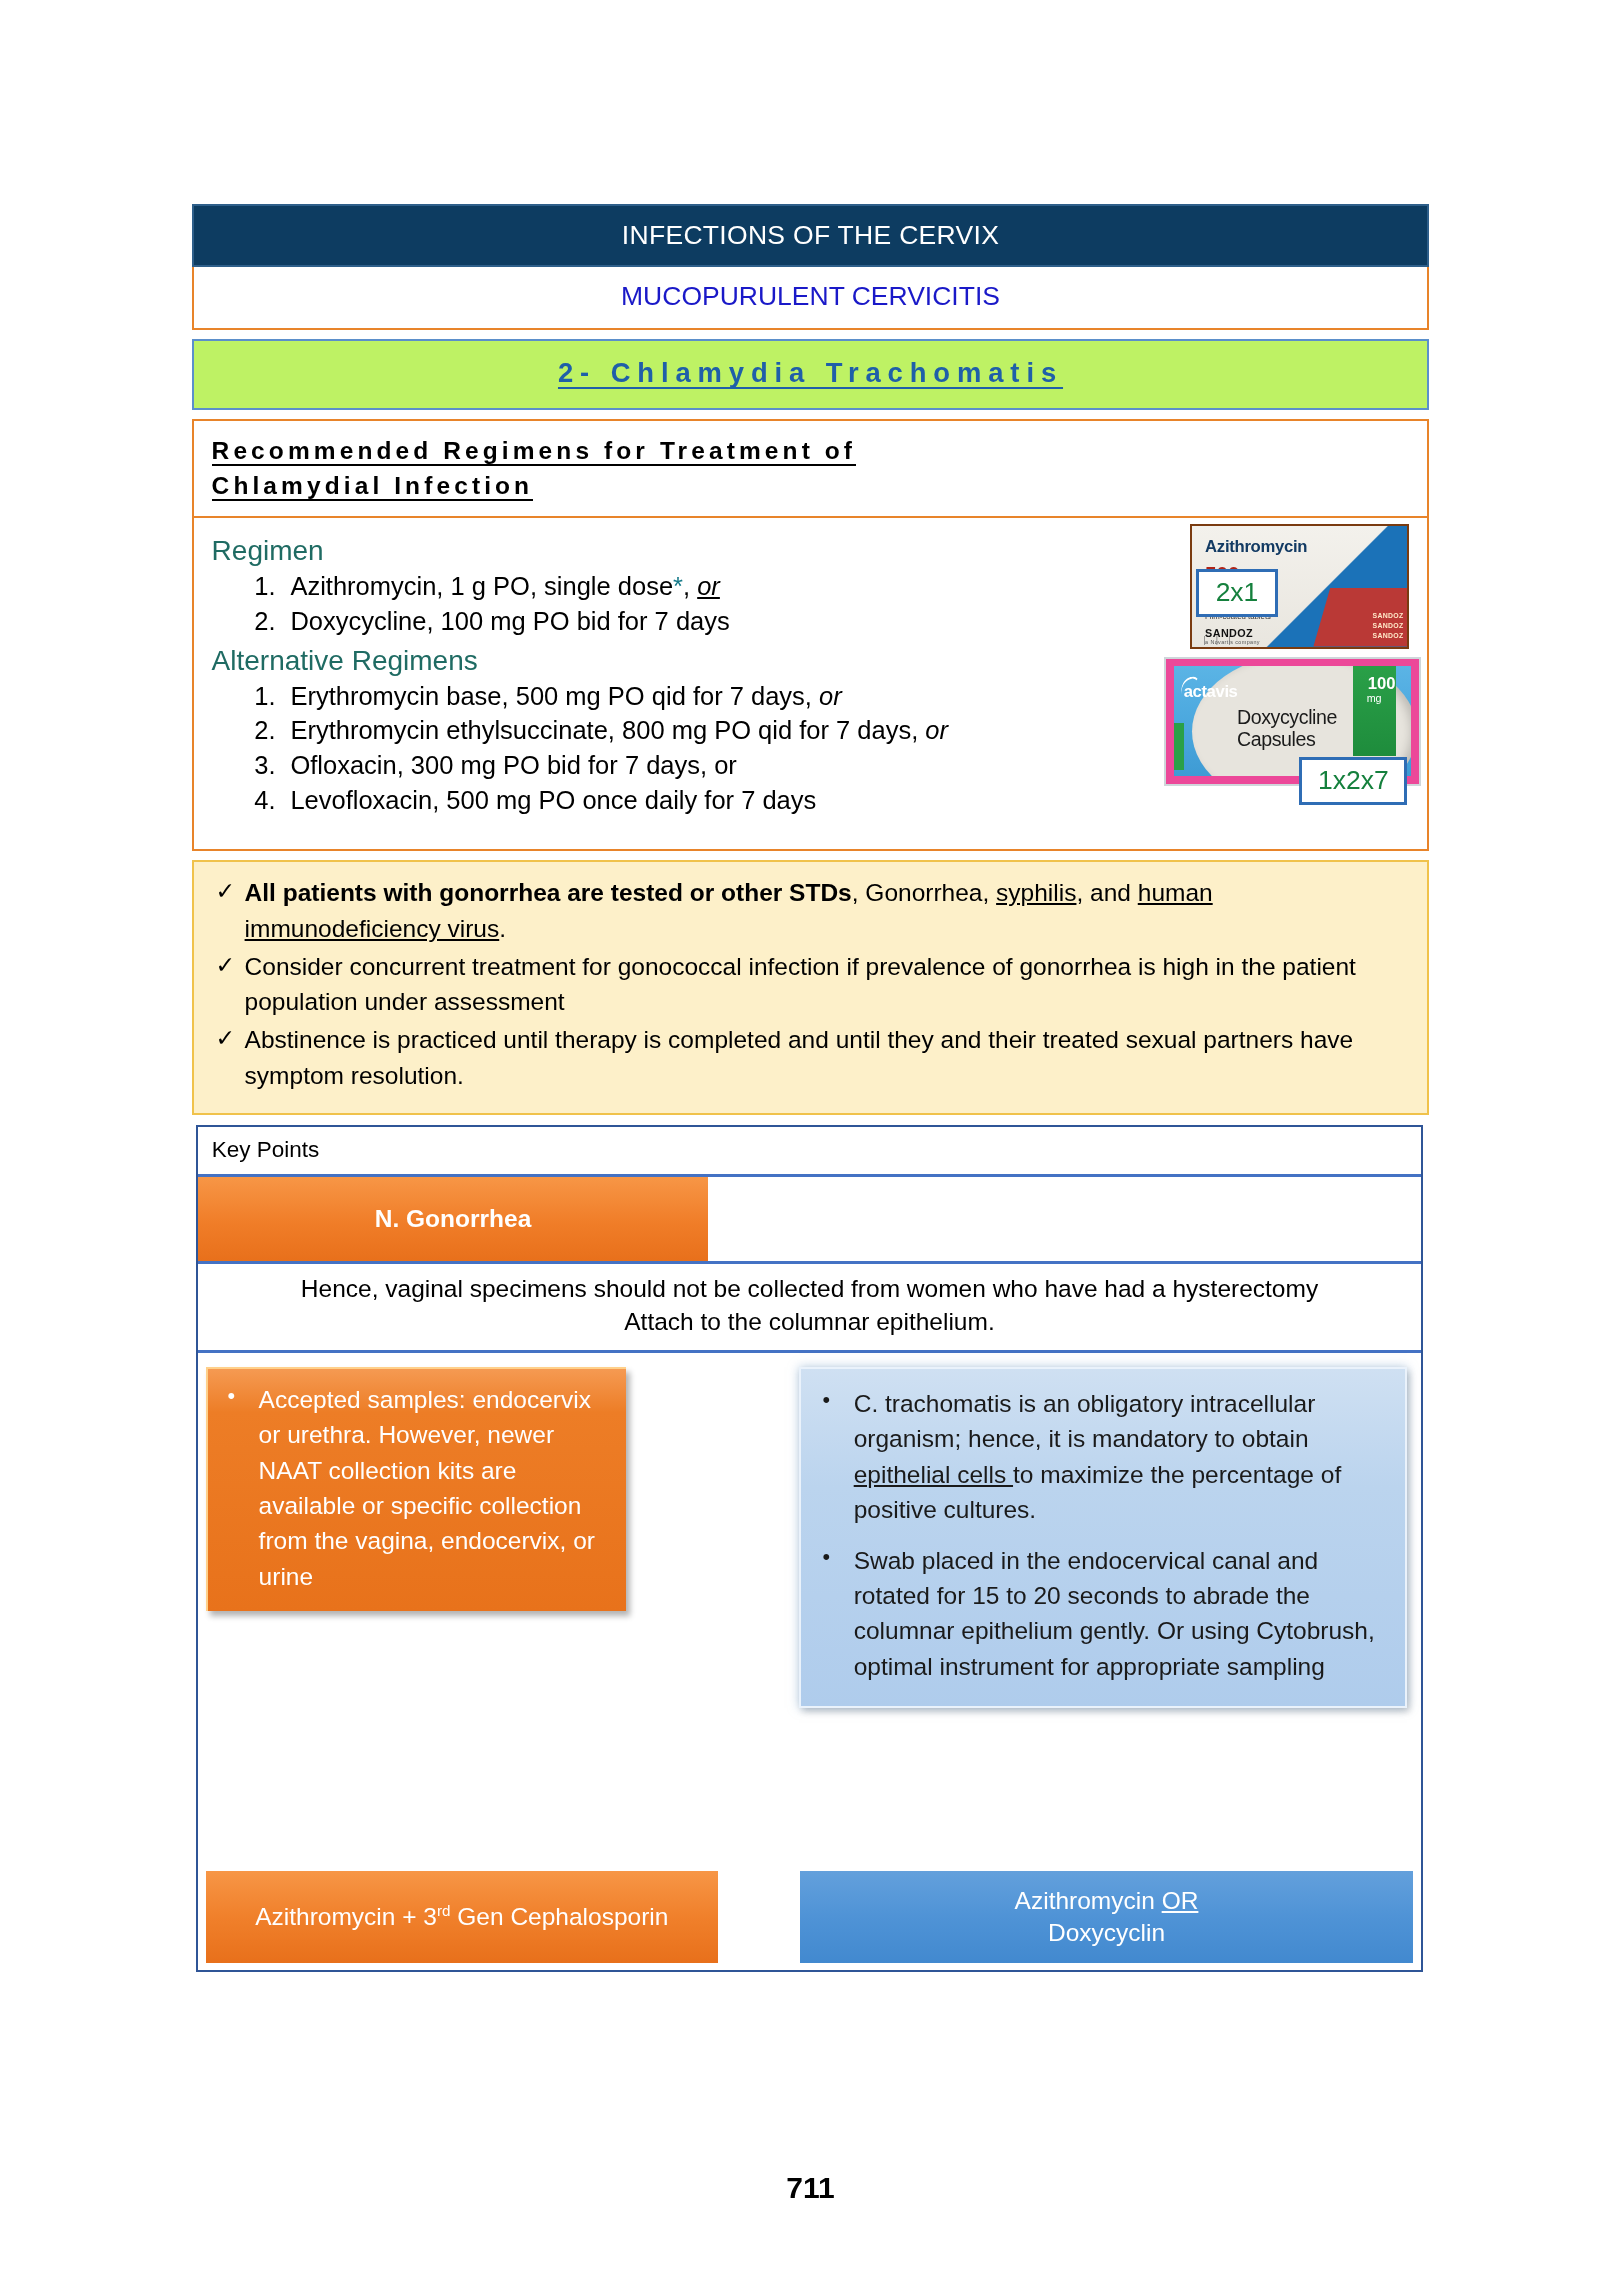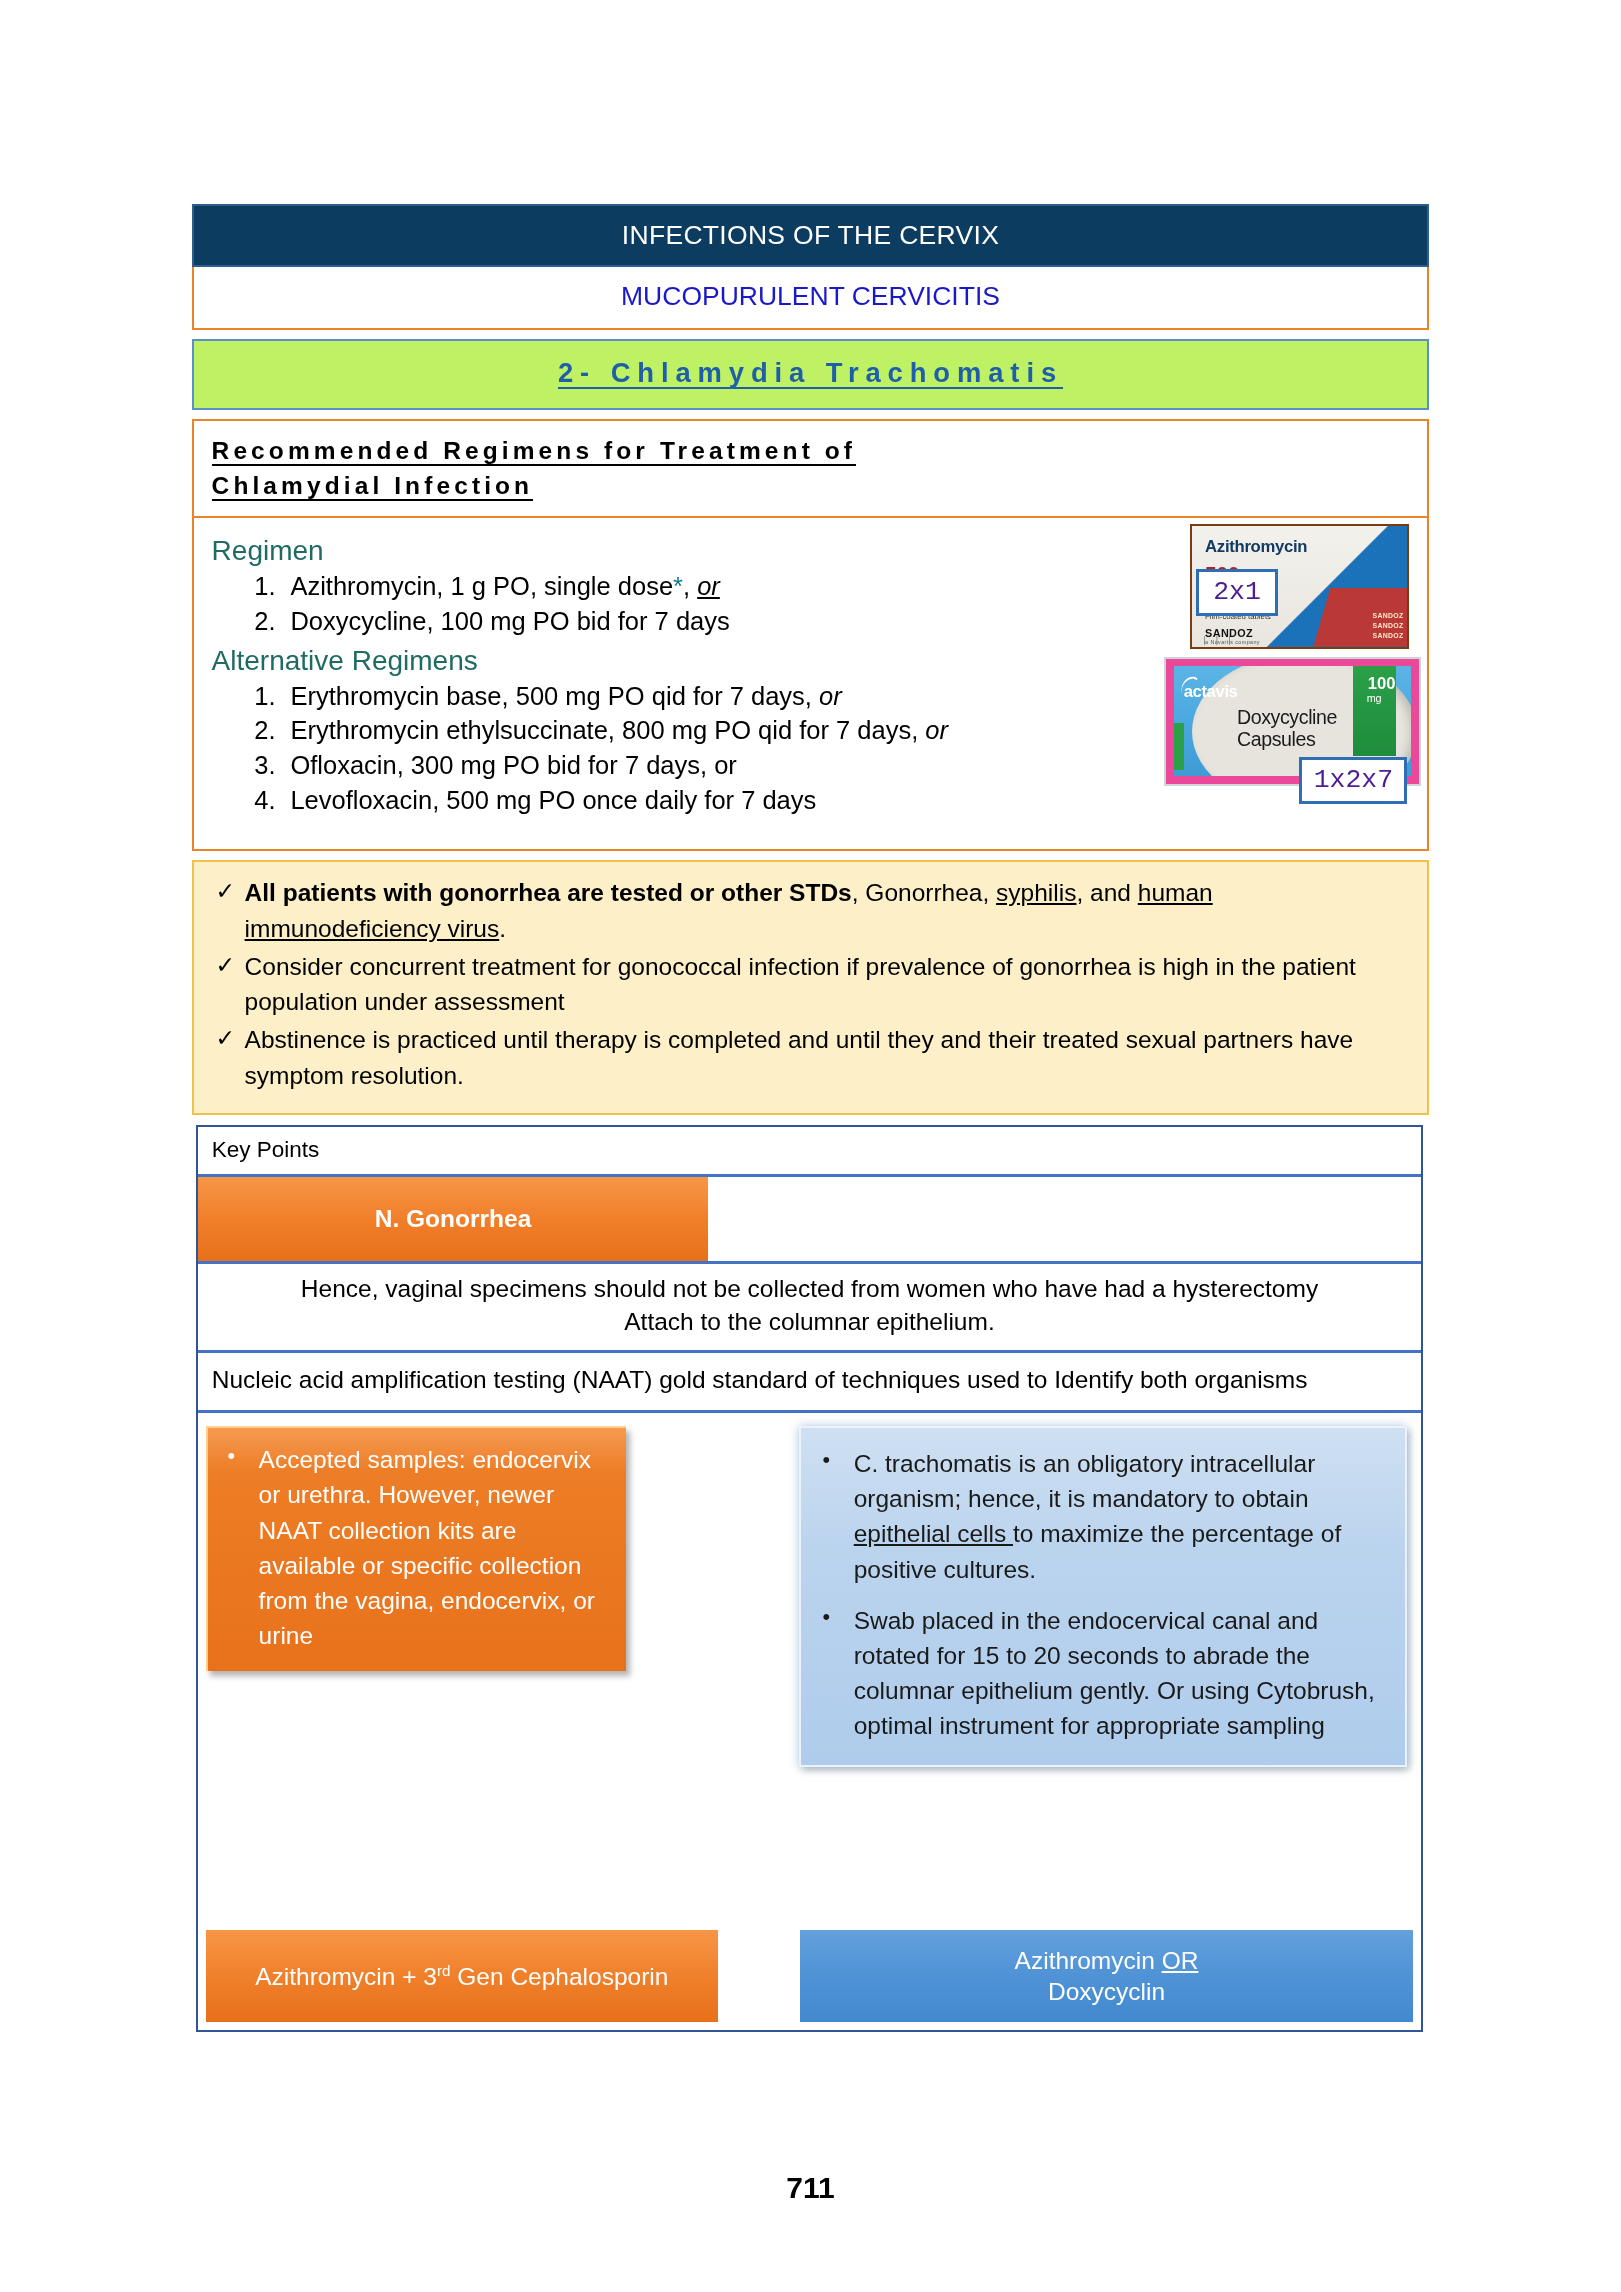--- a/index.html
+++ b/index.html
@@ -155,11 +155,11 @@
     position: absolute;
     background: #ffffff;
     border: 3.9px solid #2F6DB5;
-    color: #4c1d95;
+    color: #15803d;
     font-size: 26.5px;
     text-align: center;
     box-sizing: border-box;
-    font-family: Liberation Mono, monospace;
+    font-family: Liberation Sans, sans-serif;
   }
   .badge-2x1 { right: 149px; top: 51px; width: 82px; padding: 4.9px 0 6.9px 0; }
   .badge-1x2x7 { right: 19.6px; top: 239px; width: 108px; padding: 4.9px 0 6.9px 0; }

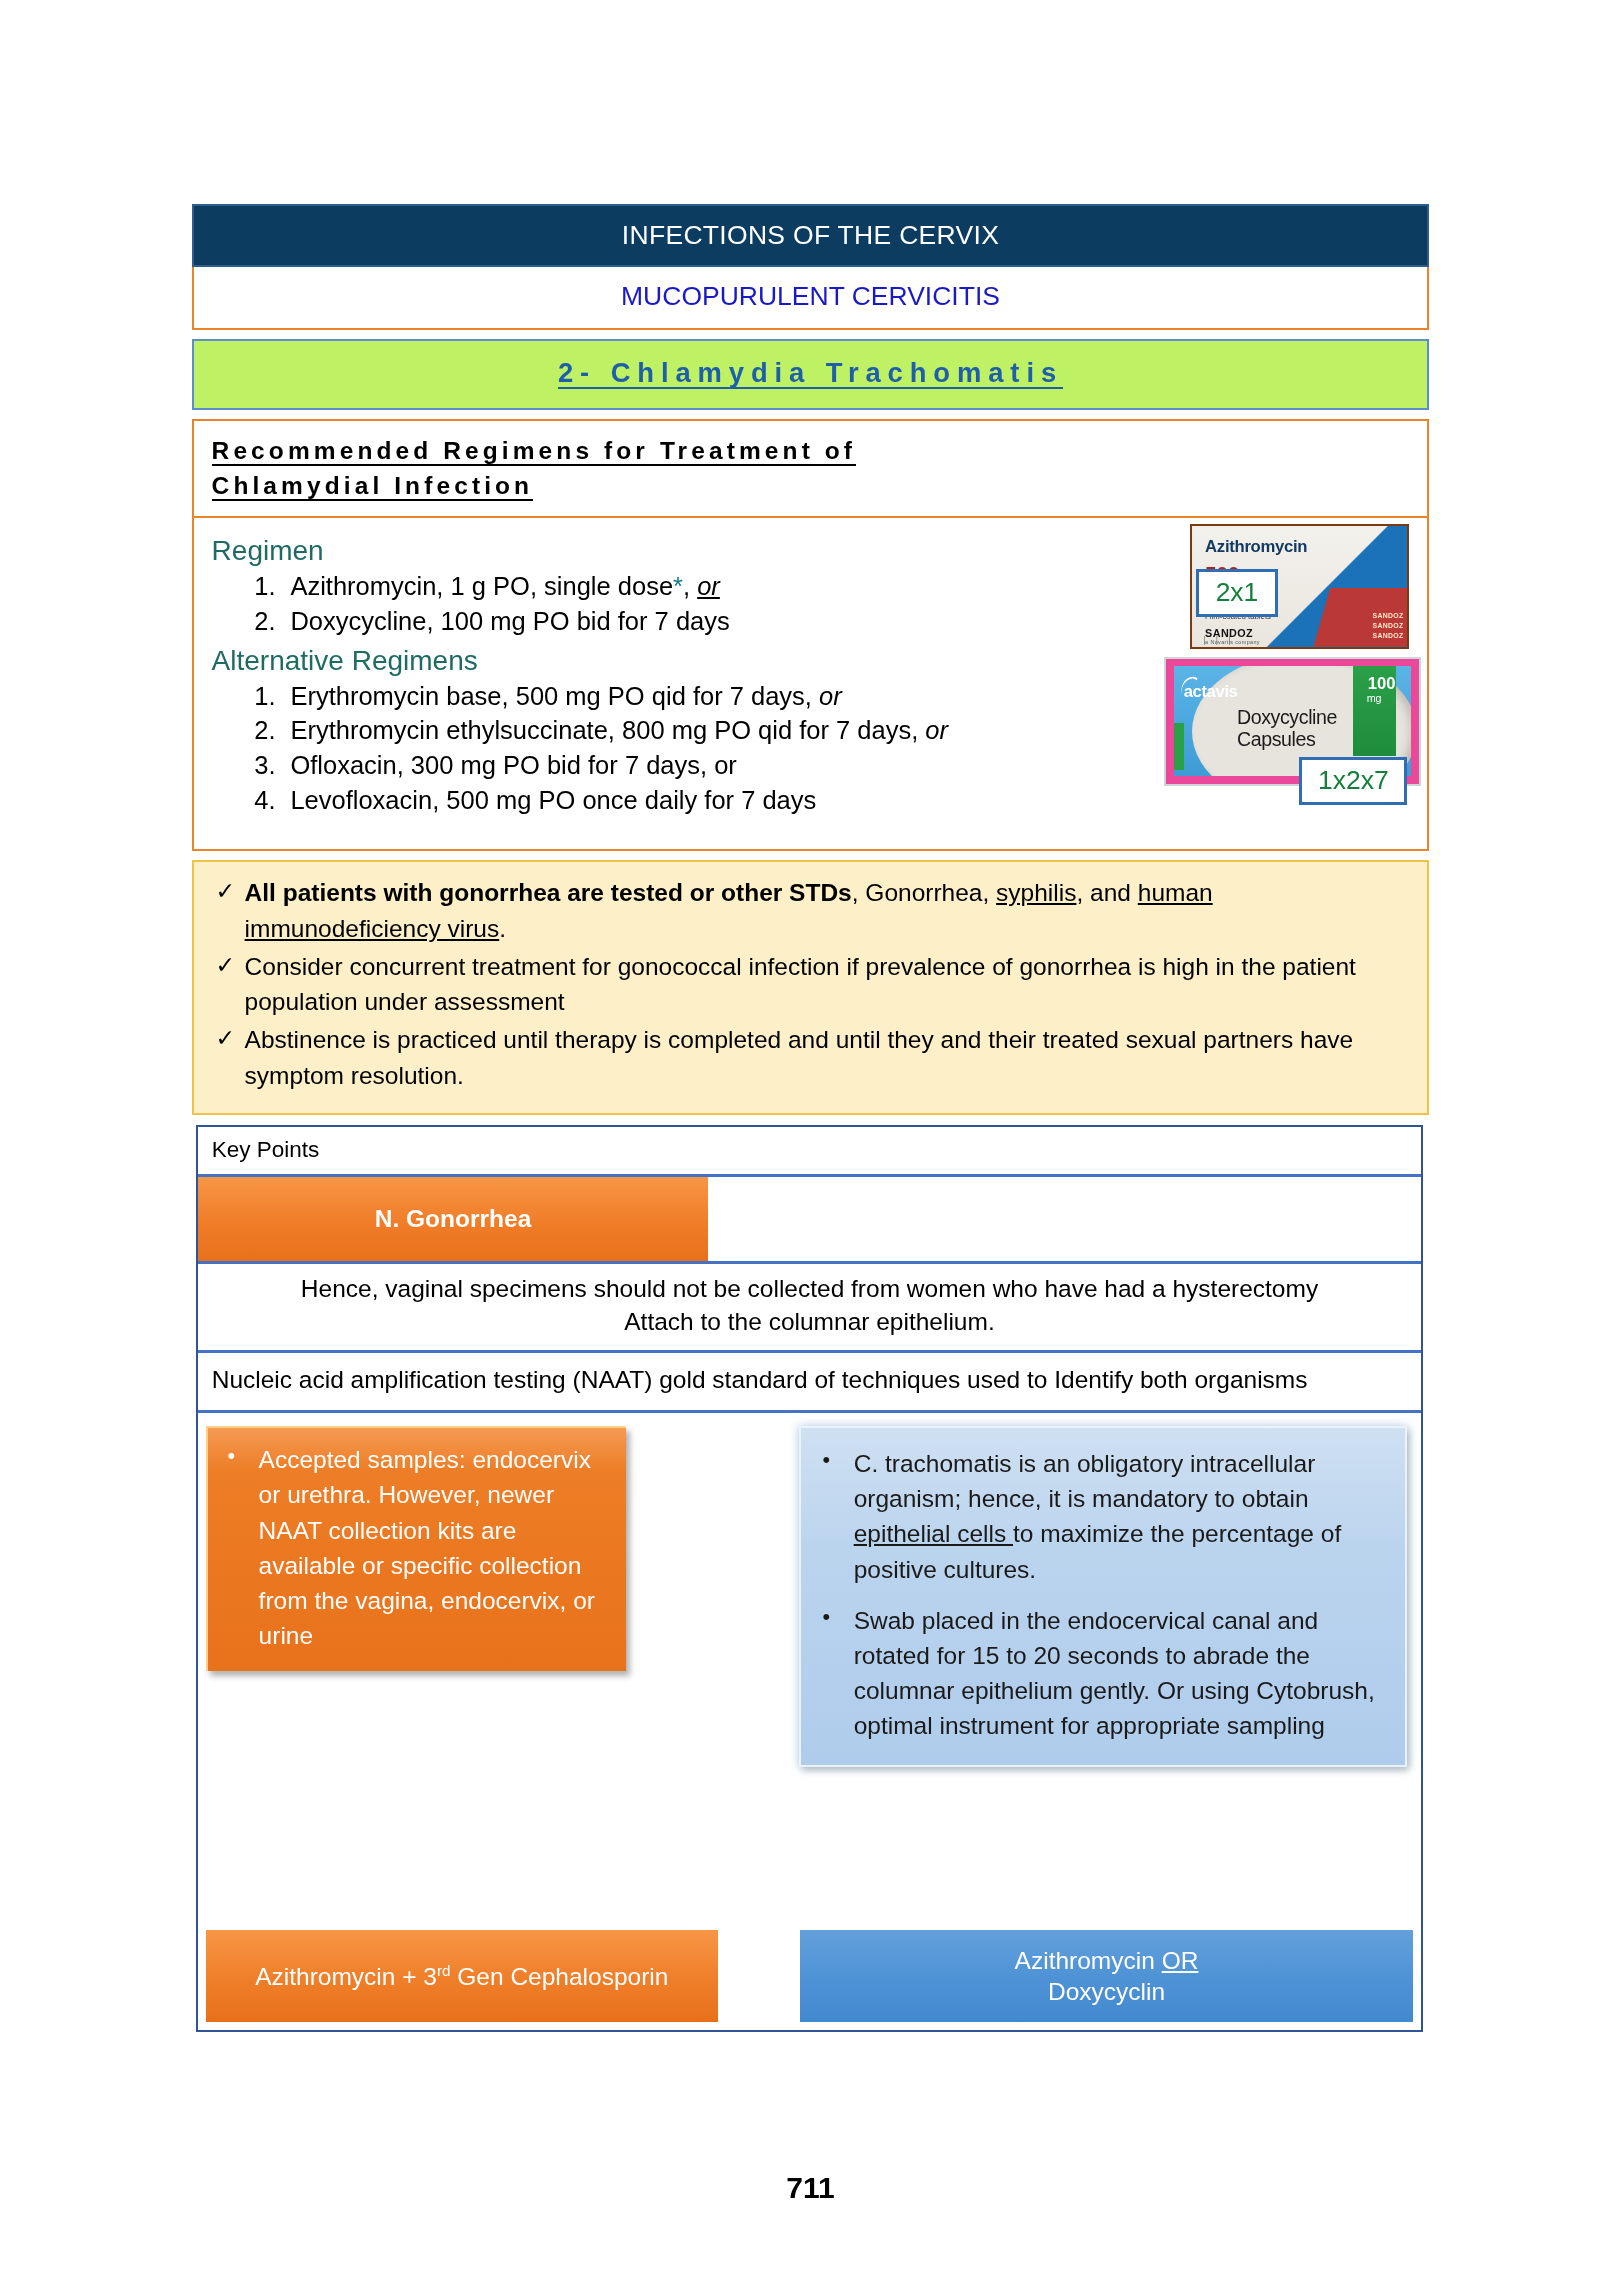--- a/index.html
+++ b/index.html
@@ -472,7 +472,6 @@
       <div>Attach to the columnar epithelium.</div>
     </div>
 
-    <div class="kp-row-left">Nucleic acid amplification testing (NAAT) gold standard of techniques used to Identify both organisms</div>
 
     <div class="kp-body">
       <div class="kp-col-l">

